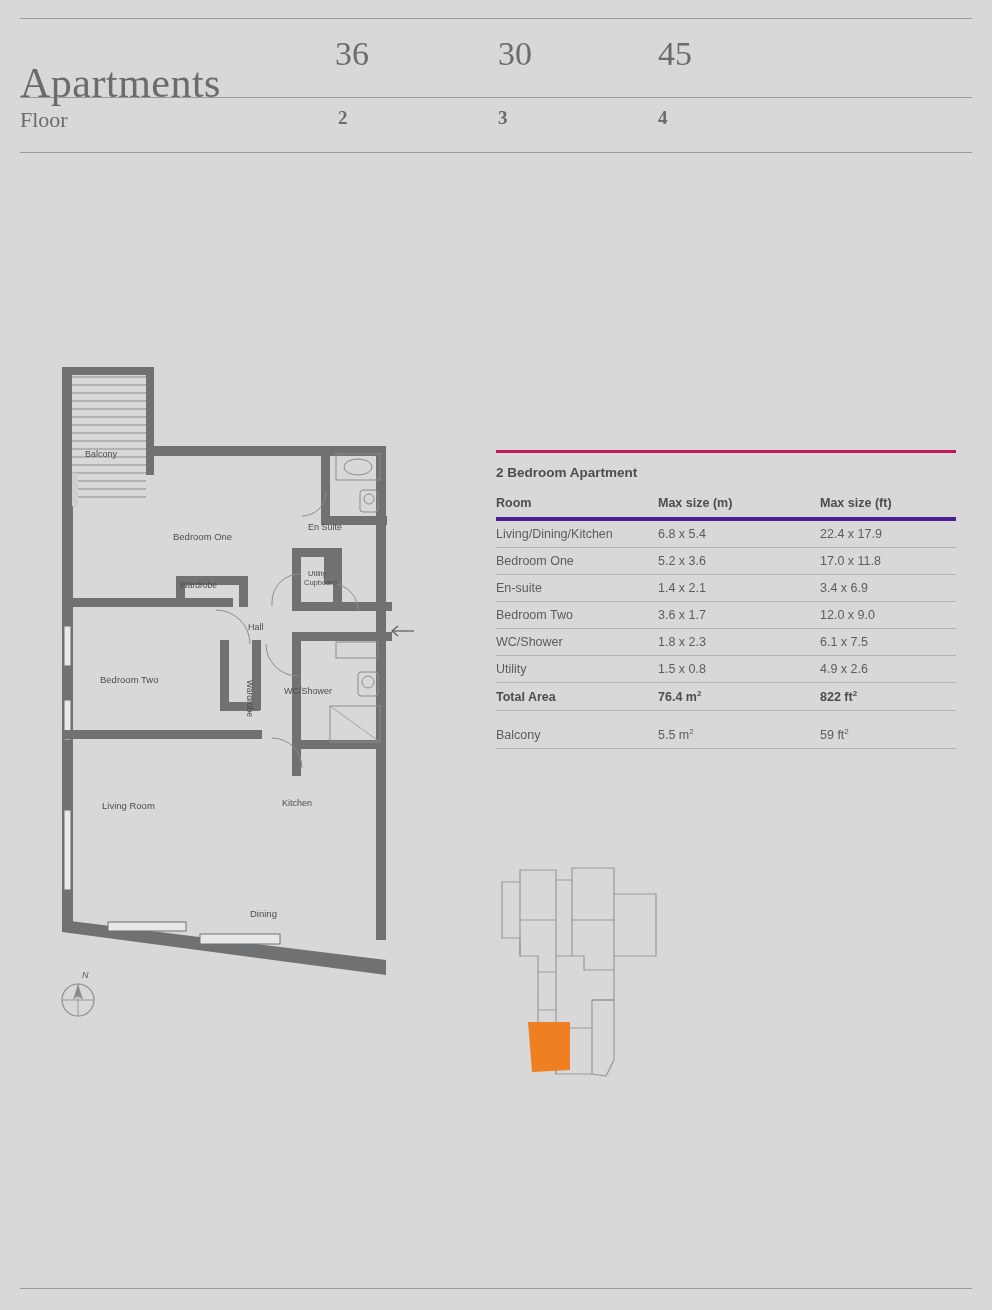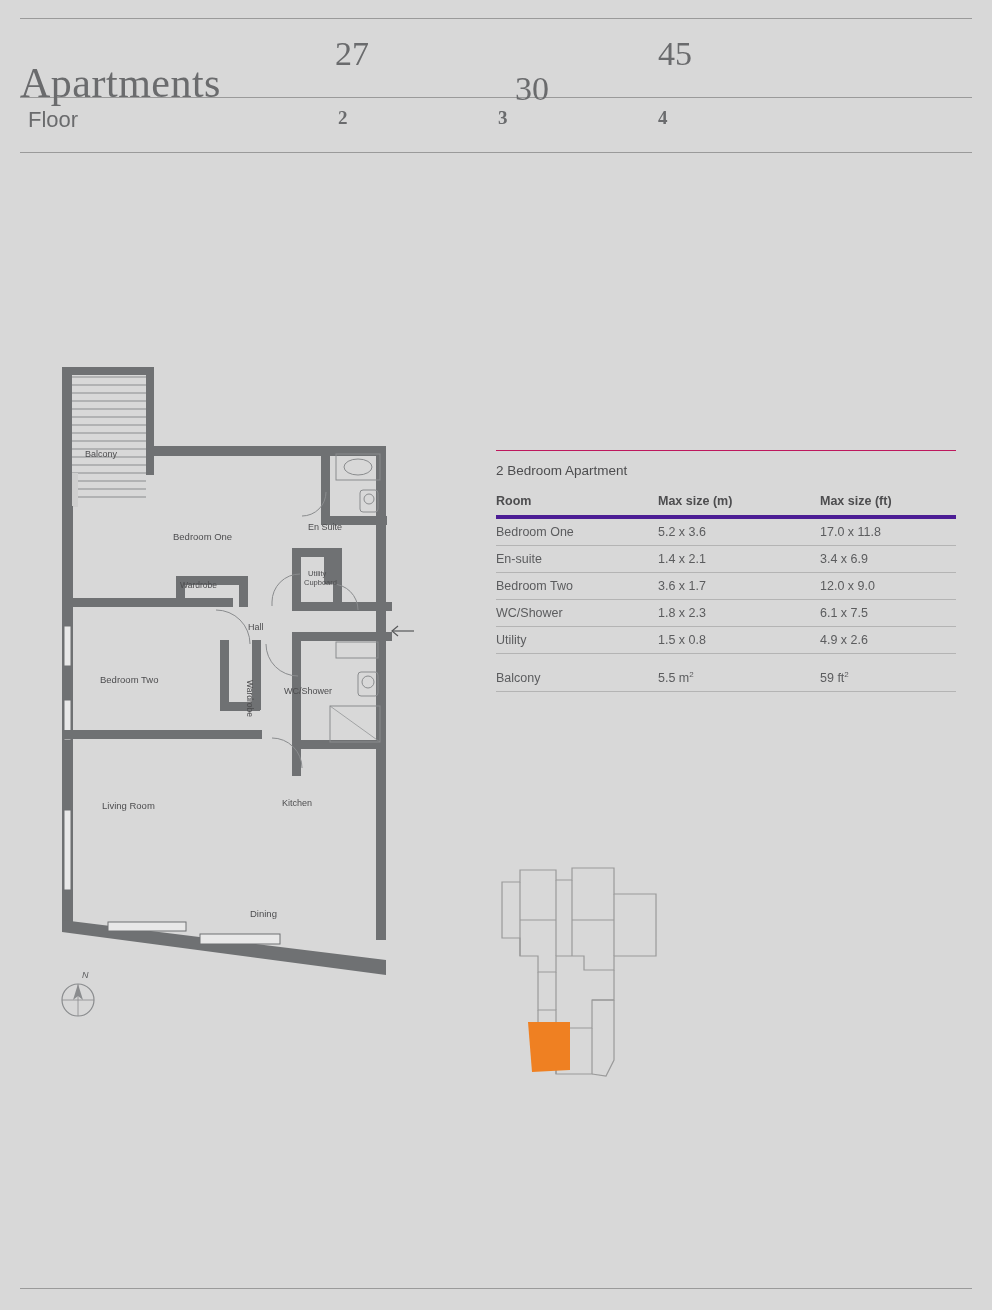--- a/index.html
+++ b/index.html
@@ -165,7 +165,7 @@
   <div class="header-rule"></div>
   <div class="header-row">
     <div class="title-main">Apartments</div>
-    <div class="apt-num n1">27</div>
+    <div class="apt-num n1">36</div>
     <div class="apt-num n2">30</div>
     <div class="apt-num n3">45</div>
   </div>

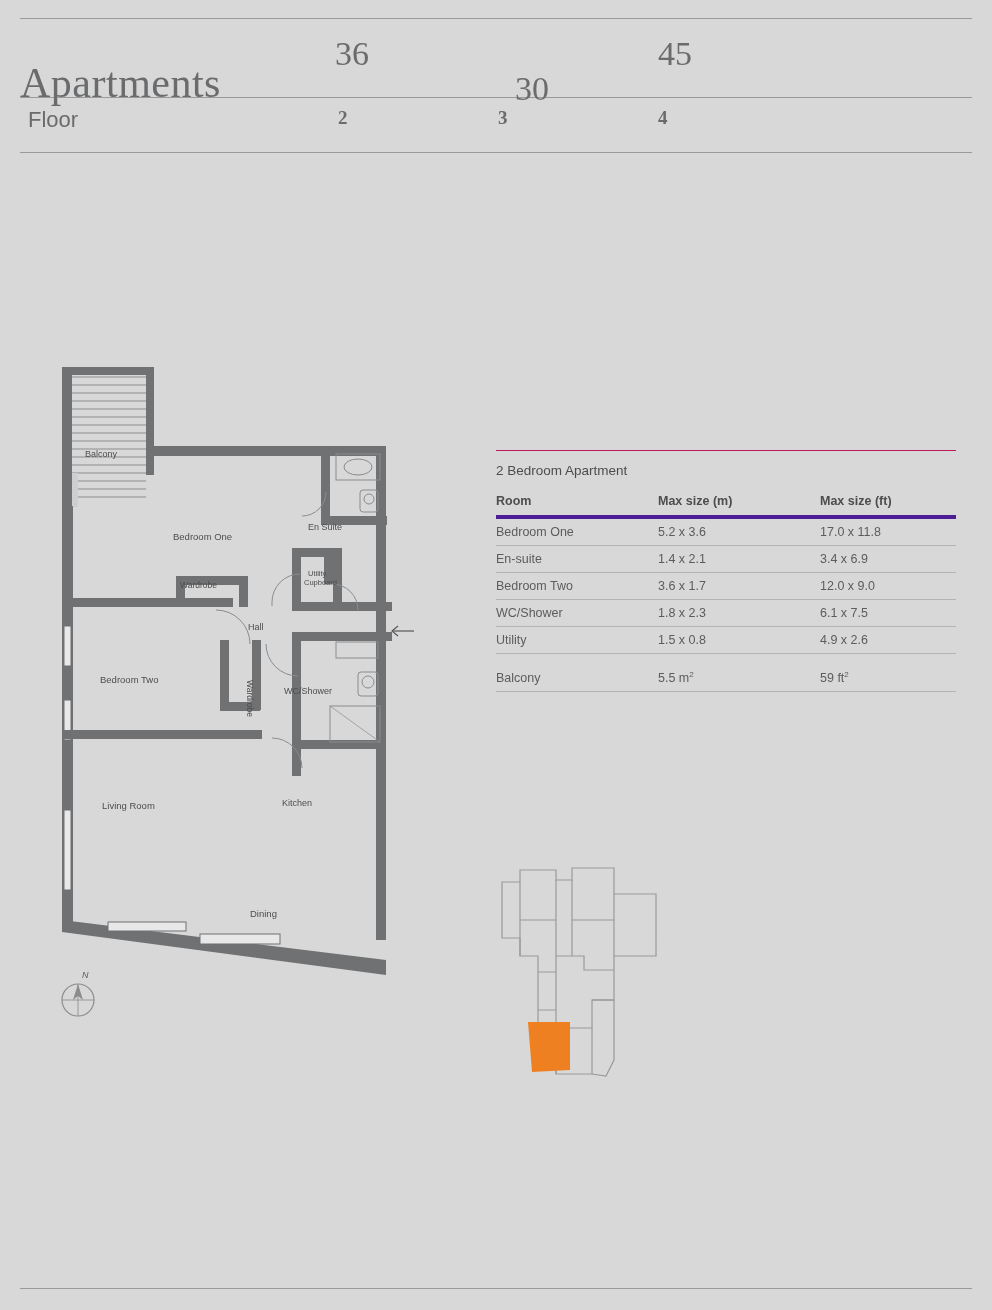--- a/index.html
+++ b/index.html
@@ -61,7 +61,7 @@
     color: #6a6b6d;
   }
   .apt-num.n1 { left: 315px; }
-  .apt-num.n2 { left: 495px; margin-top: 35px; }
+  .apt-num.n2 { left: 478px; }
   .apt-num.n3 { left: 638px; }
   .floor-num {
     position: absolute;

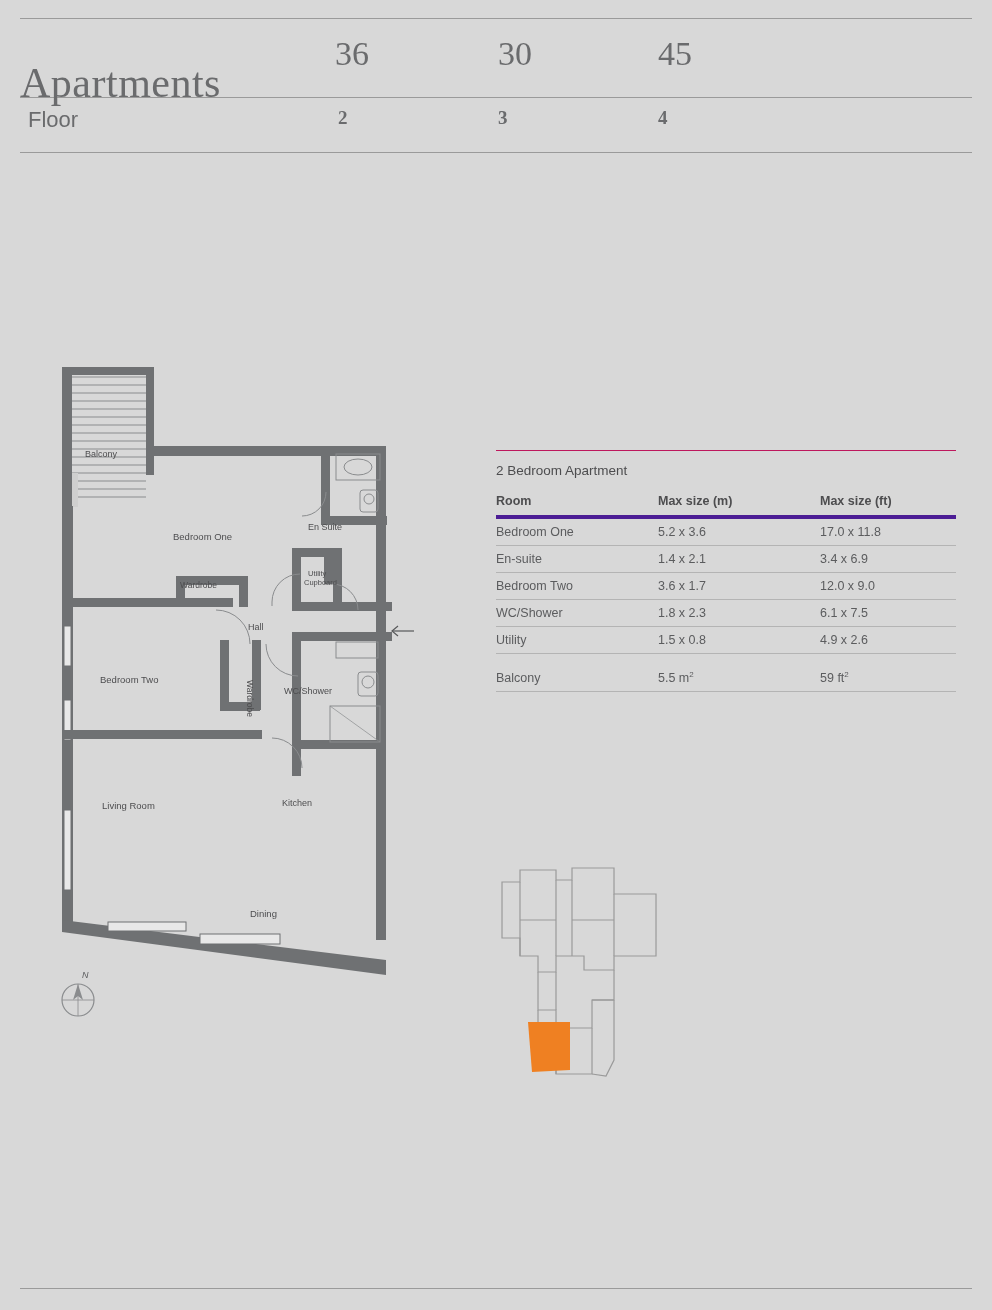--- a/index.html
+++ b/index.html
@@ -46,9 +46,9 @@
   }
   .title-floor {
     position: absolute;
-    left: 8px;
+    left: 0;
     top: 9px;
-    font-family: Liberation Sans, sans-serif;
+    font-family: Liberation Serif, serif;
     font-size: 22px;
     font-weight: 400;
     color: #6a6b6d;

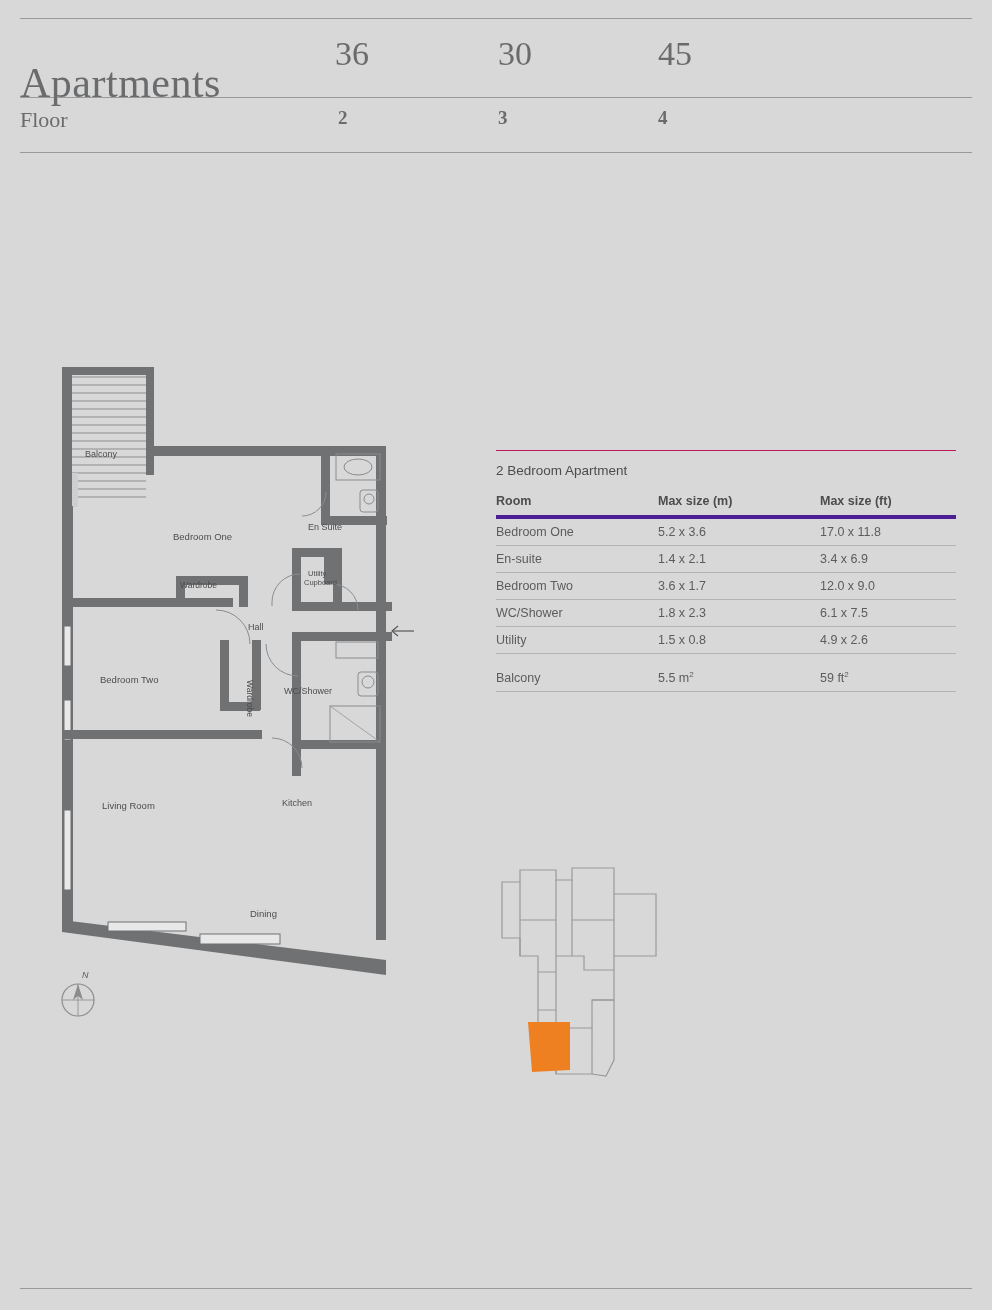--- a/index.html
+++ b/index.html
@@ -98,10 +98,10 @@
   }
   .spec-title {
     font-size: 13.5px;
-    font-weight: normal;
+    font-weight: bold;
     color: #4d4d4f;
     padding: 12px 0 16px 0;
-    border-top: 1px solid #be185d;
+    border-top: 3px solid #be185d;
   }
   table.spec-table {
     border-collapse: collapse;

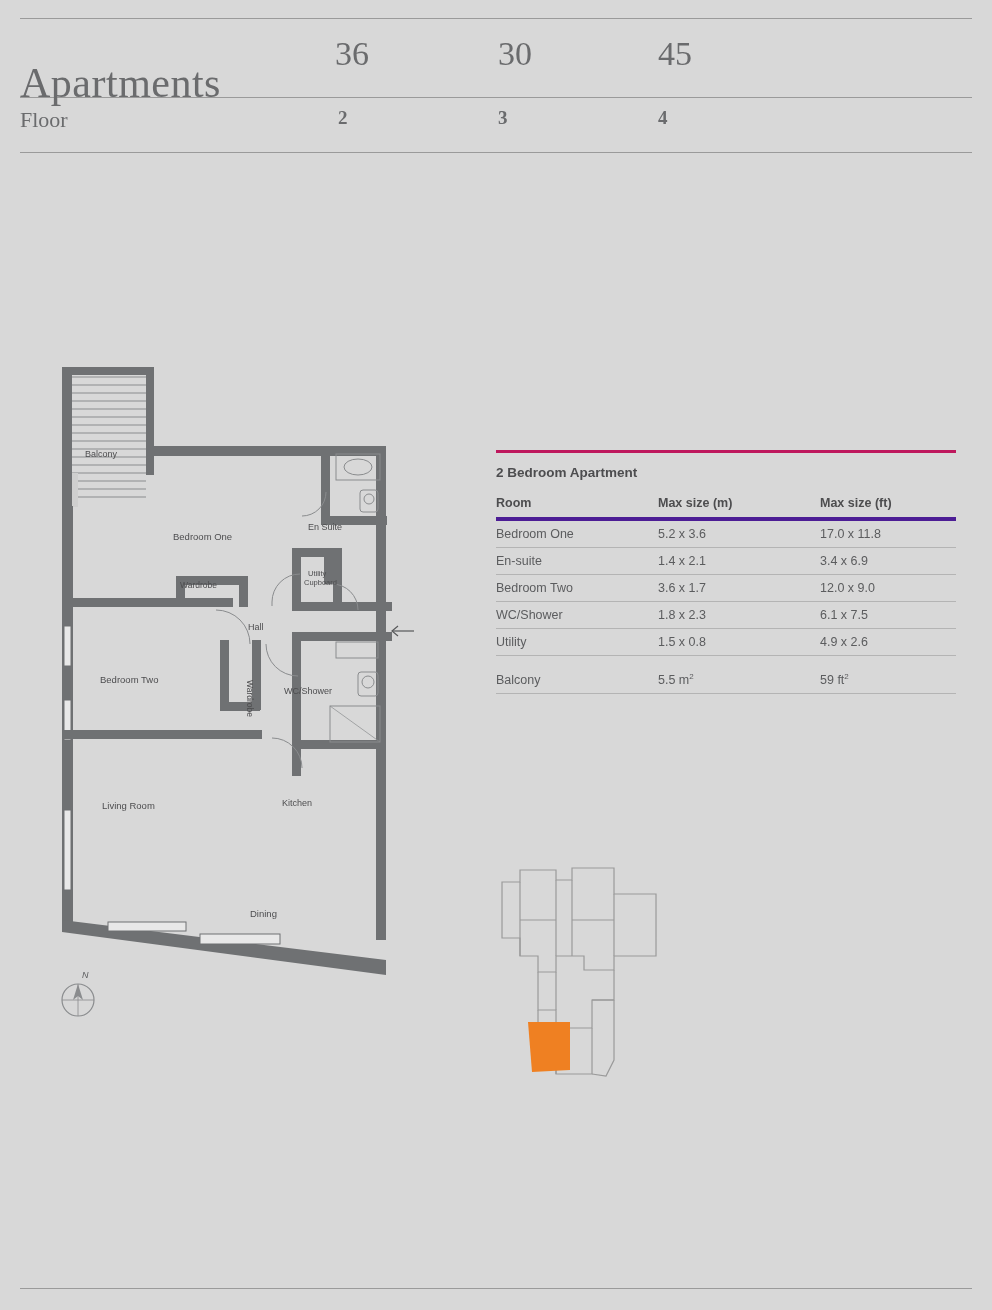--- a/index.html
+++ b/index.html
@@ -319,6 +319,11 @@
       </tr>
     </thead>
     <tbody>
+      <tr>
+        <td class="col0">Living/Dining/Kitchen</td>
+        <td class="col1">6.8 x 5.4</td>
+        <td>22.4 x 17.9</td>
+      </tr>
       <tr>
         <td class="col0">Bedroom One</td>
         <td class="col1">5.2 x 3.6</td>

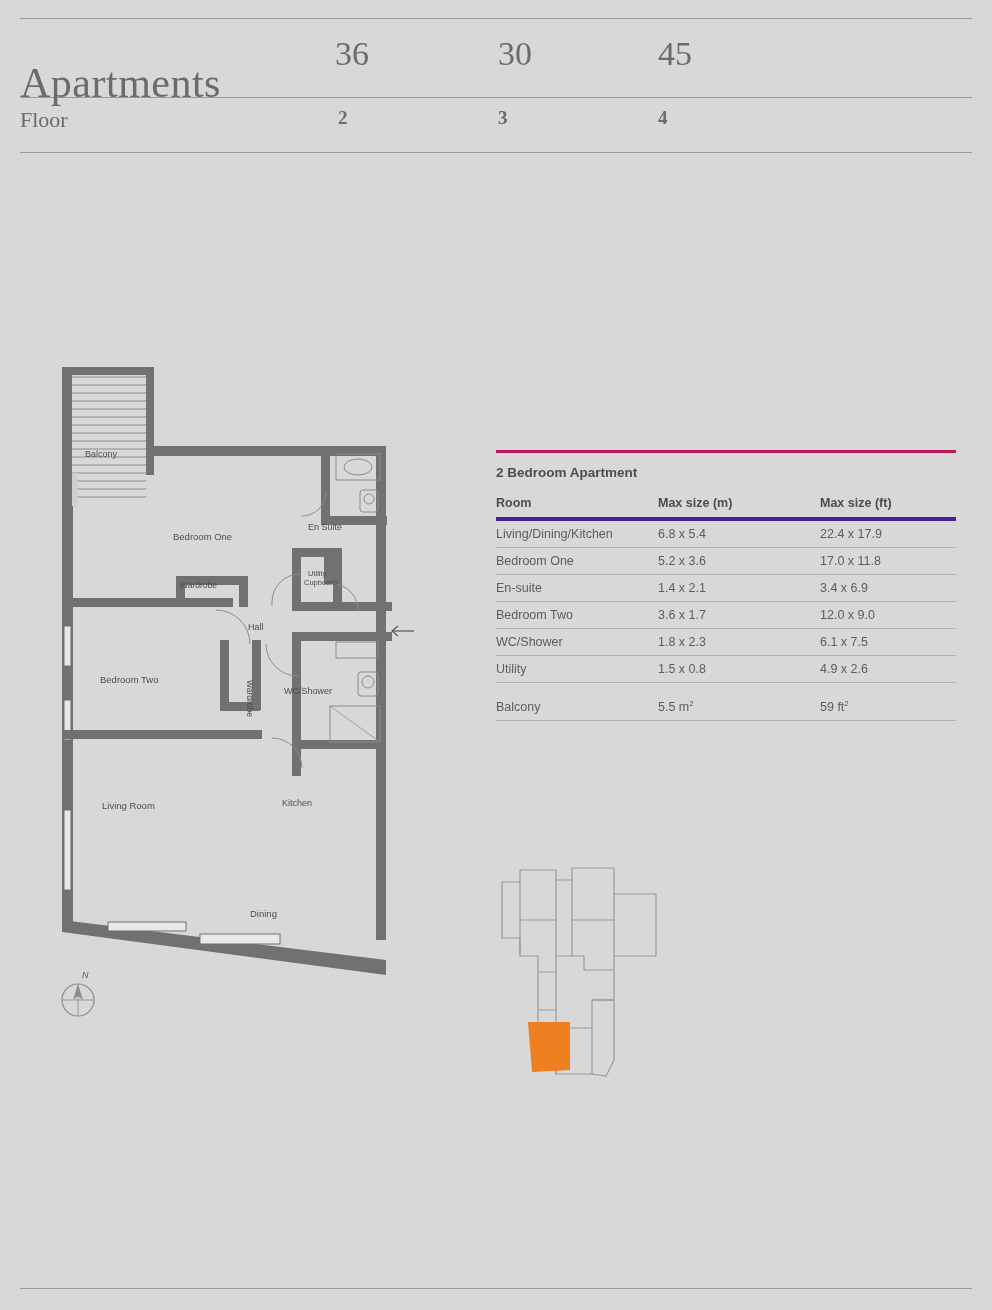--- a/index.html
+++ b/index.html
@@ -348,6 +348,11 @@
         <td class="col0">Utility</td>
         <td class="col1">1.5 x 0.8</td>
         <td>4.9 x 2.6</td>
+      </tr>
+      <tr class="total">
+        <td class="col0">Total Area</td>
+        <td class="col1"><span>76.4 m<sup>2</sup></span></td>
+        <td><span>822 ft<sup>2</sup></span></td>
       </tr>
       <tr class="spacer">
         <td></td>

